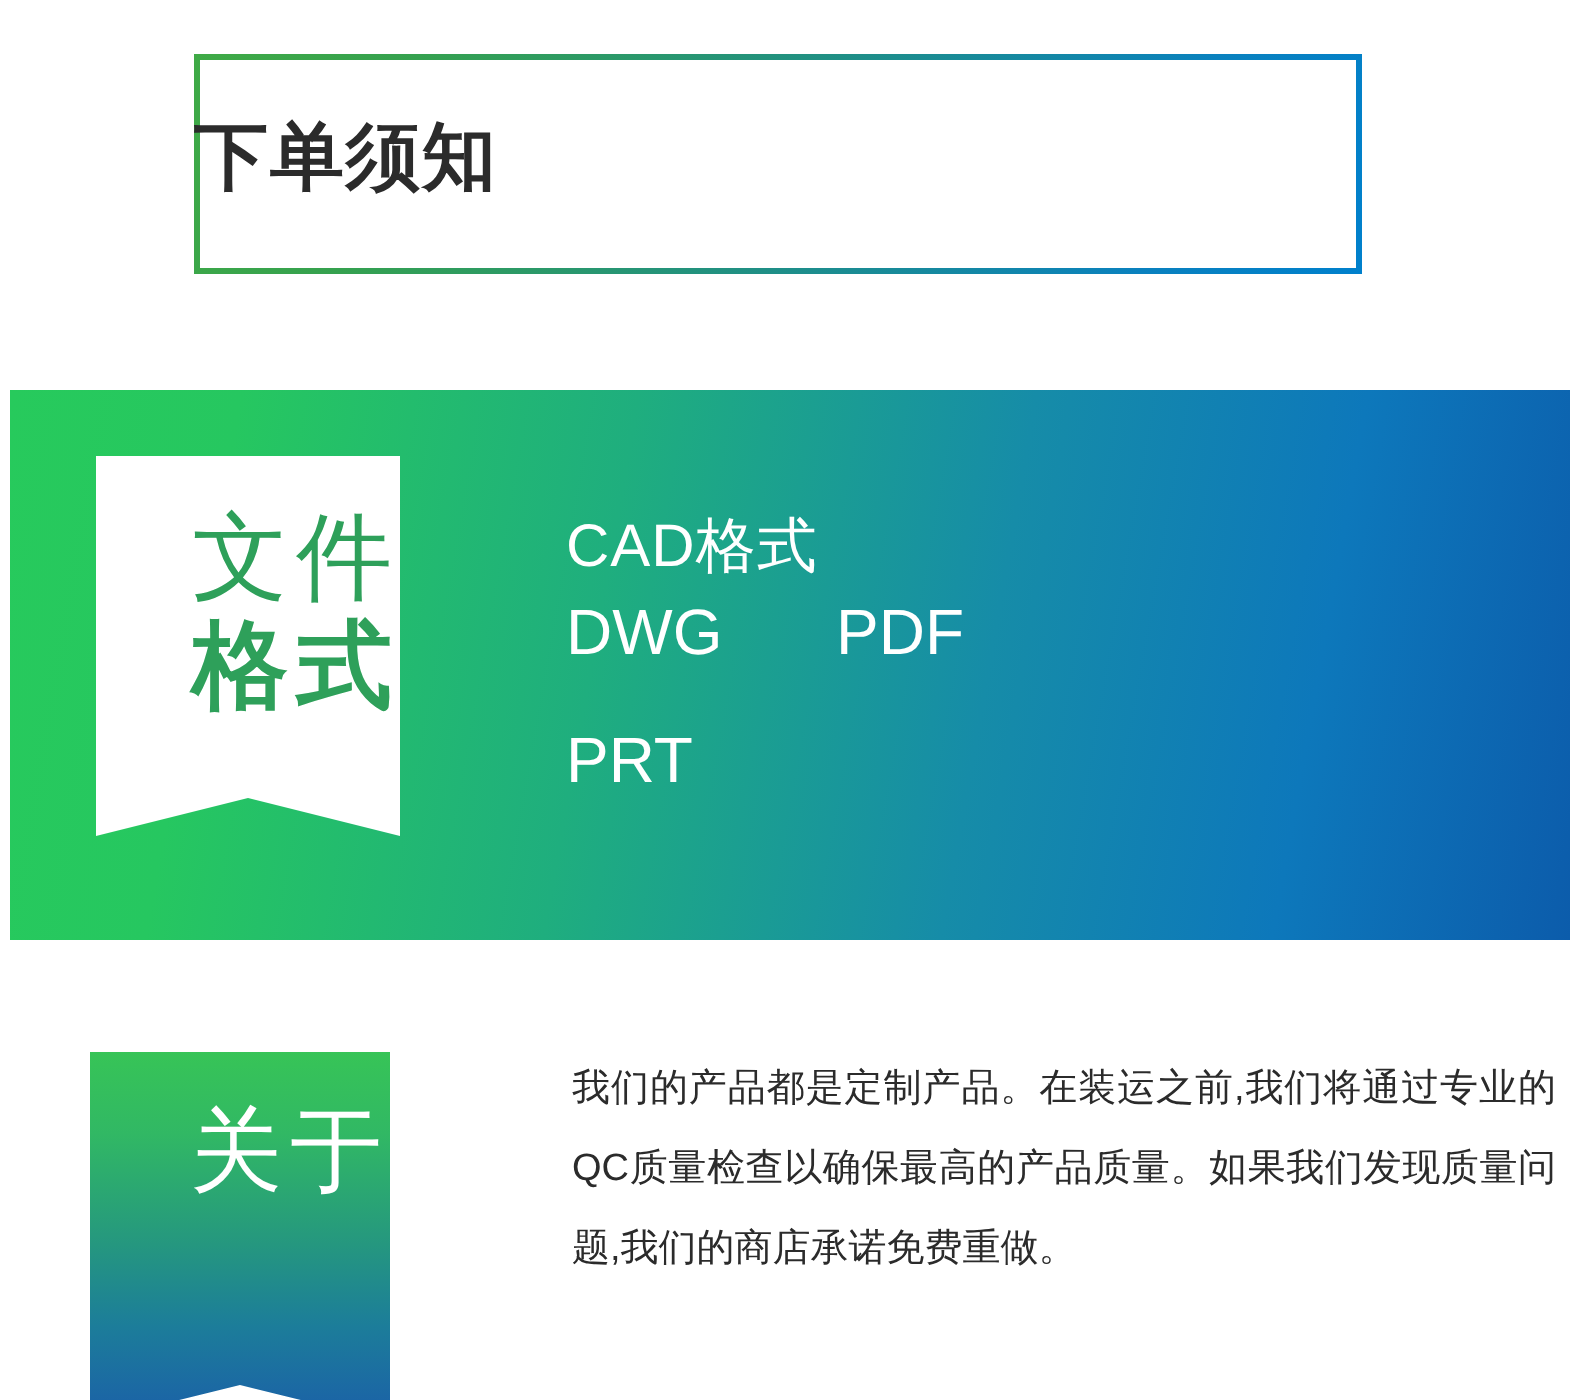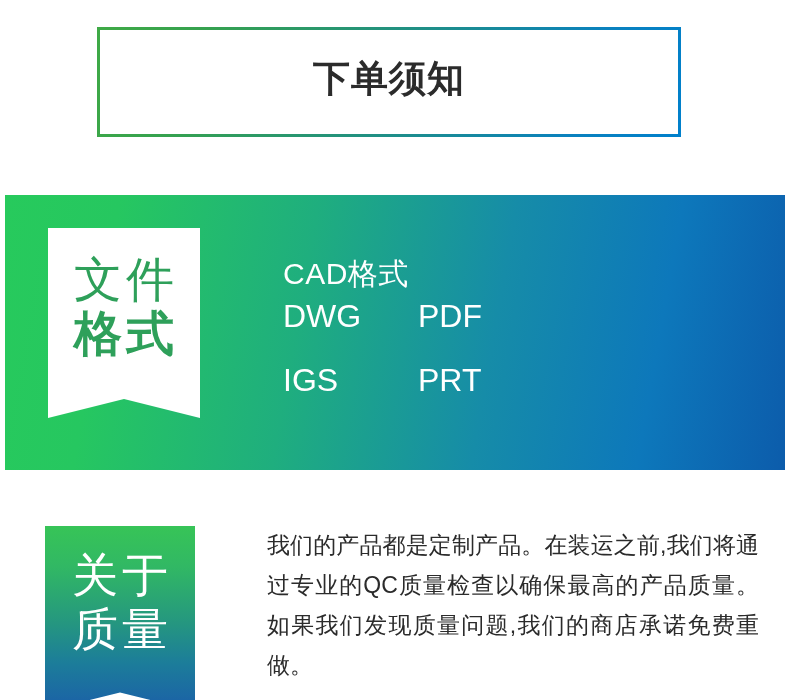--- a/index.html
+++ b/index.html
@@ -27,7 +27,6 @@
     background: #ffffff;
     display: flex;
     flex-direction: column;
-    align-items: center;
     justify-content: center;
   }
   .title-box::before {

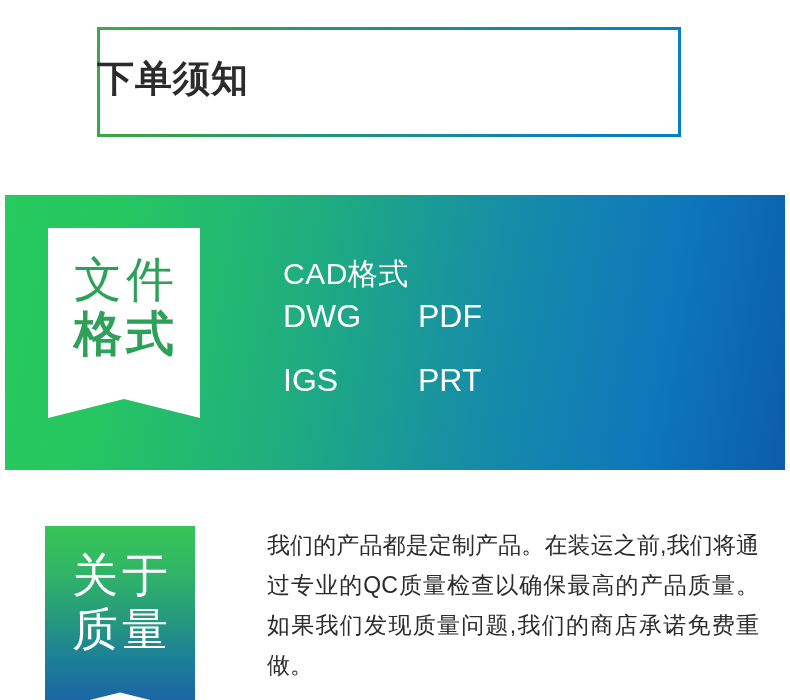--- a/index.html
+++ b/index.html
@@ -79,7 +79,7 @@
     box-sizing: border-box;
     display: flex;
     flex-direction: column;
-    align-items: center;
+    align-items: flex-end;
     justify-content: flex-start;
     -webkit-clip-path: polygon(0% 0%, 100% 0%, 100% 100%, 50% 90%, 0% 100%);
             clip-path: polygon(0% 0%, 100% 0%, 100% 100%, 50% 90%, 0% 100%);

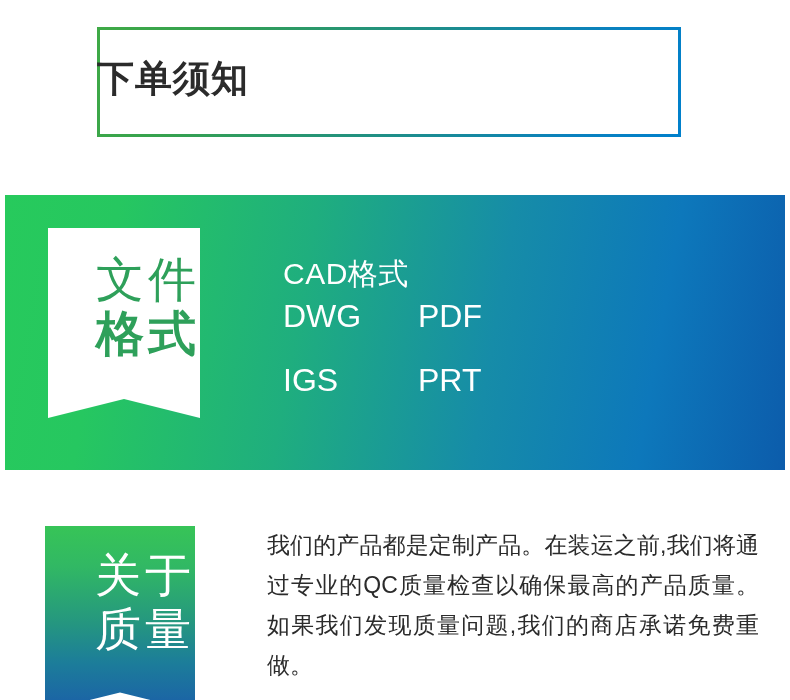--- a/index.html
+++ b/index.html
@@ -183,7 +183,6 @@
   </div>
   <div class="fmt-group fmt-group-2">
     <div class="fmt-sub">
-      <span class="tok">IGS</span>
       <span class="tok">PRT</span>
     </div>
   </div>

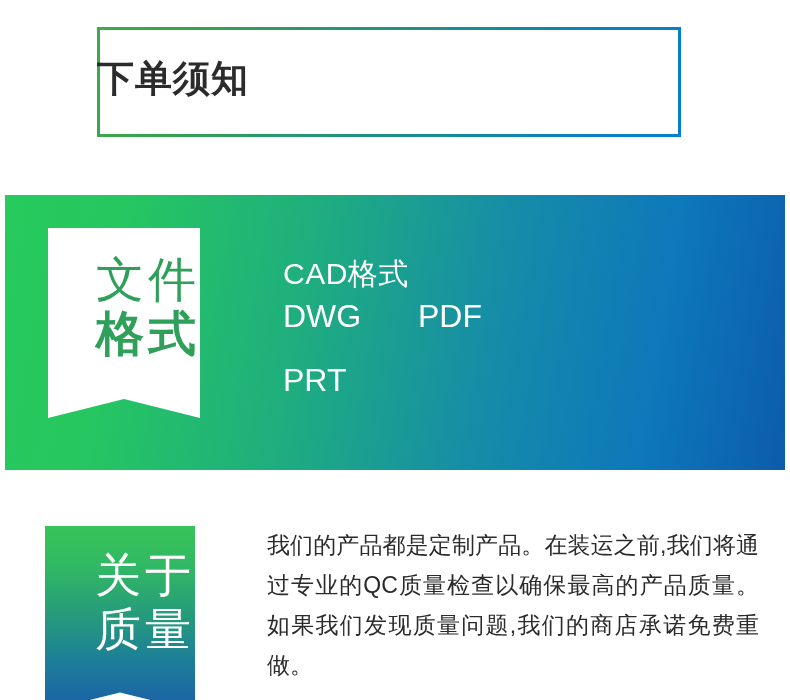--- a/index.html
+++ b/index.html
@@ -149,11 +149,11 @@
 
   .quality-text {
     position: absolute;
-    left: 267px;
+    left: 286px;
     top: 525px;
     width: 492px;
     color: #2b2b2b;
-    font-size: 23px;
+    font-size: 19px;
     line-height: 40px;
     letter-spacing: 0px;
     text-align: justify;

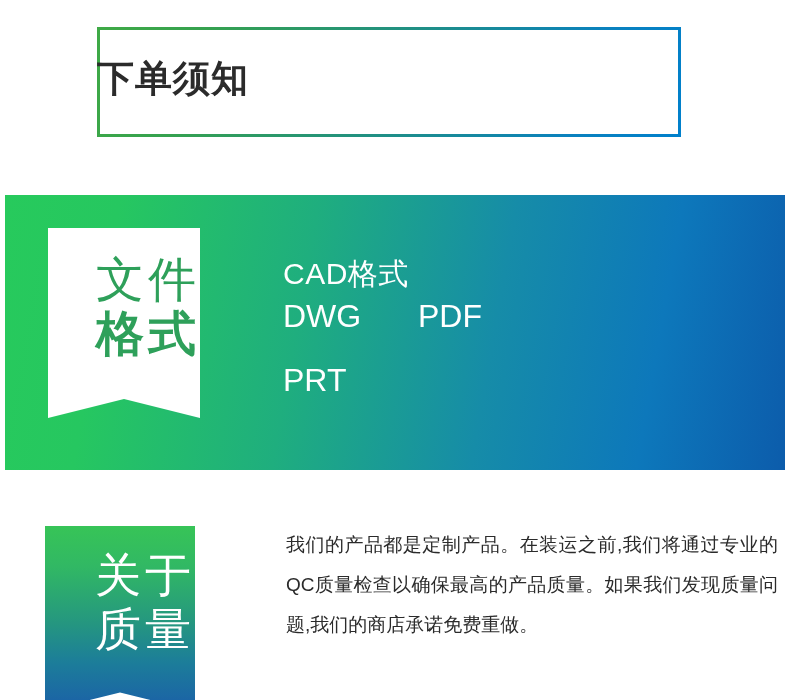--- a/index.html
+++ b/index.html
@@ -190,7 +190,6 @@
 
 <div class="ribbon ribbon-quality">
   <div class="ribbon-line rl-1">关于</div>
-  <div class="ribbon-line rl-2">质量</div>
 </div>
 
 <div class="quality-text">我们的产品都是定制产品。在装运之前,我们将通过专业的QC质量检查以确保最高的产品质量。如果我们发现质量问题,我们的商店承诺免费重做。</div>

